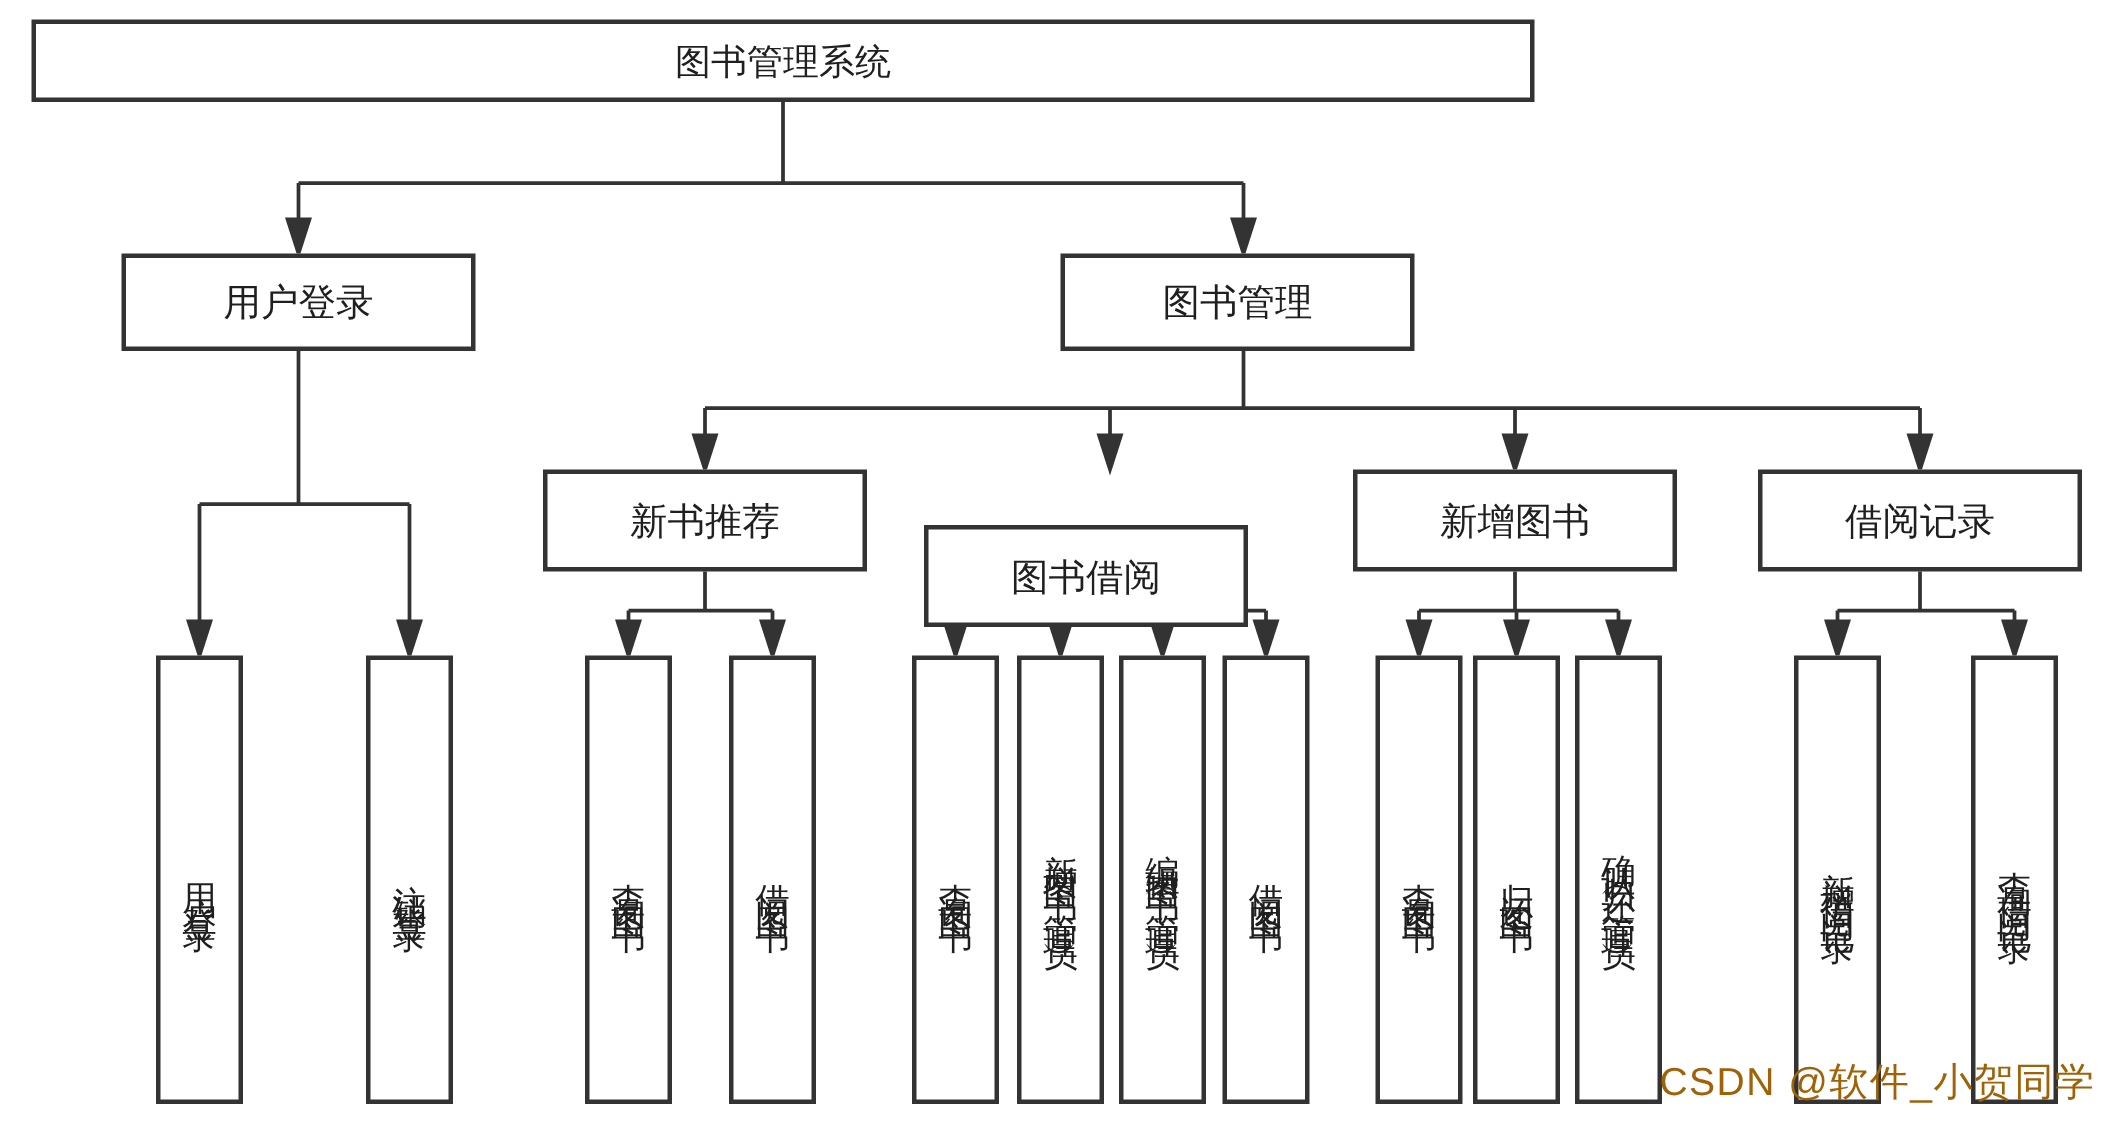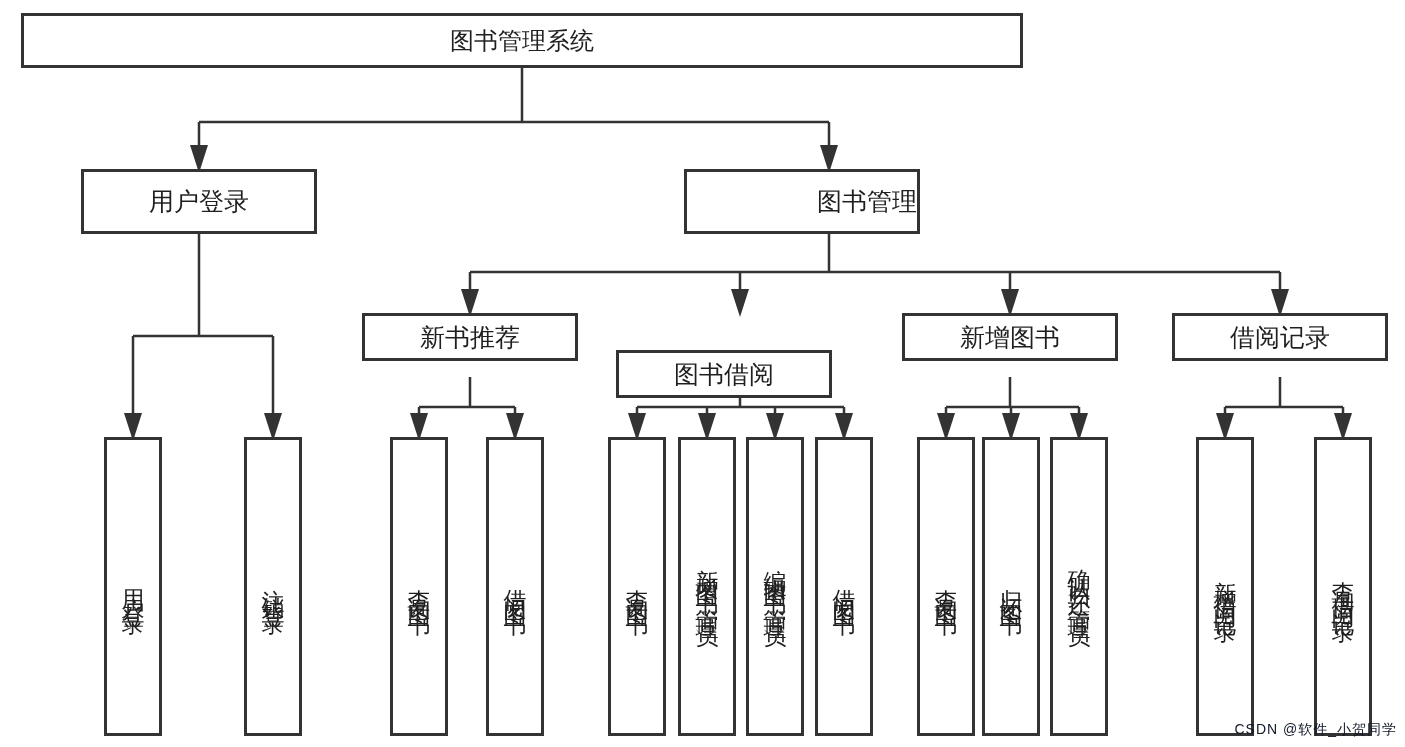--- a/index.html
+++ b/index.html
@@ -99,7 +99,7 @@
   <div class="node lvl2" style="left:81px;">
     <span>用户登录</span>
   </div>
-  <div class="node lvl2" style="left:684px;justify-content:flex-end;">
+  <div class="node lvl2" style="left:707px;">
     <span>图书管理</span>
   </div>
 

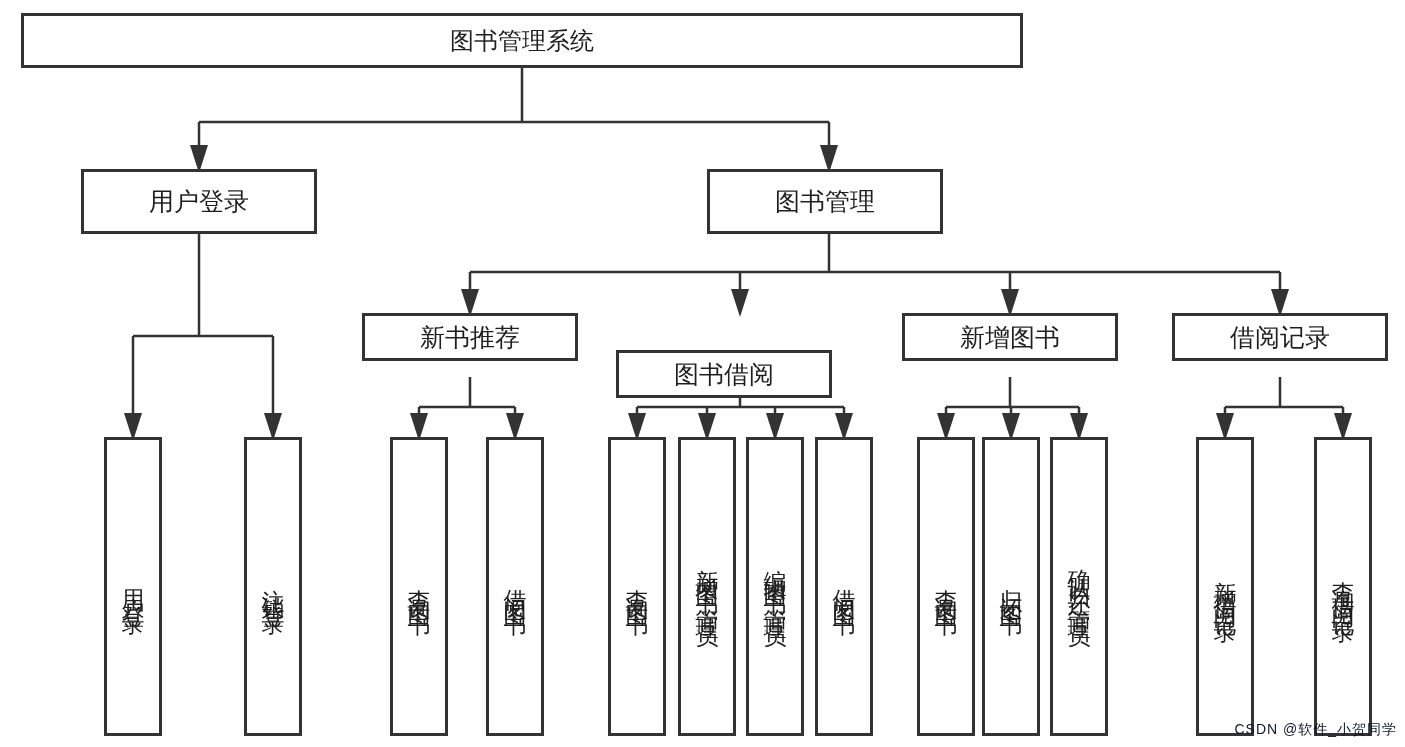--- a/index.html
+++ b/index.html
@@ -32,7 +32,7 @@
   }
   .node.root    { left: 21px;  top: 13px;  width: 1002px; height: 55px; font-size: 24px; }
   .node.lvl2    { top: 169px; width: 236px; height: 65px; font-size: 25px; }
-  .node.group   { top: 313px; width: 216px; height: 48px; font-size: 25px; }
+  .node.group   { top: 313px; width: 216px; height: 68px; font-size: 25px; }
   .node.leaf {
     top: 437px; width: 58px; height: 299px;
     font-size: 23px;

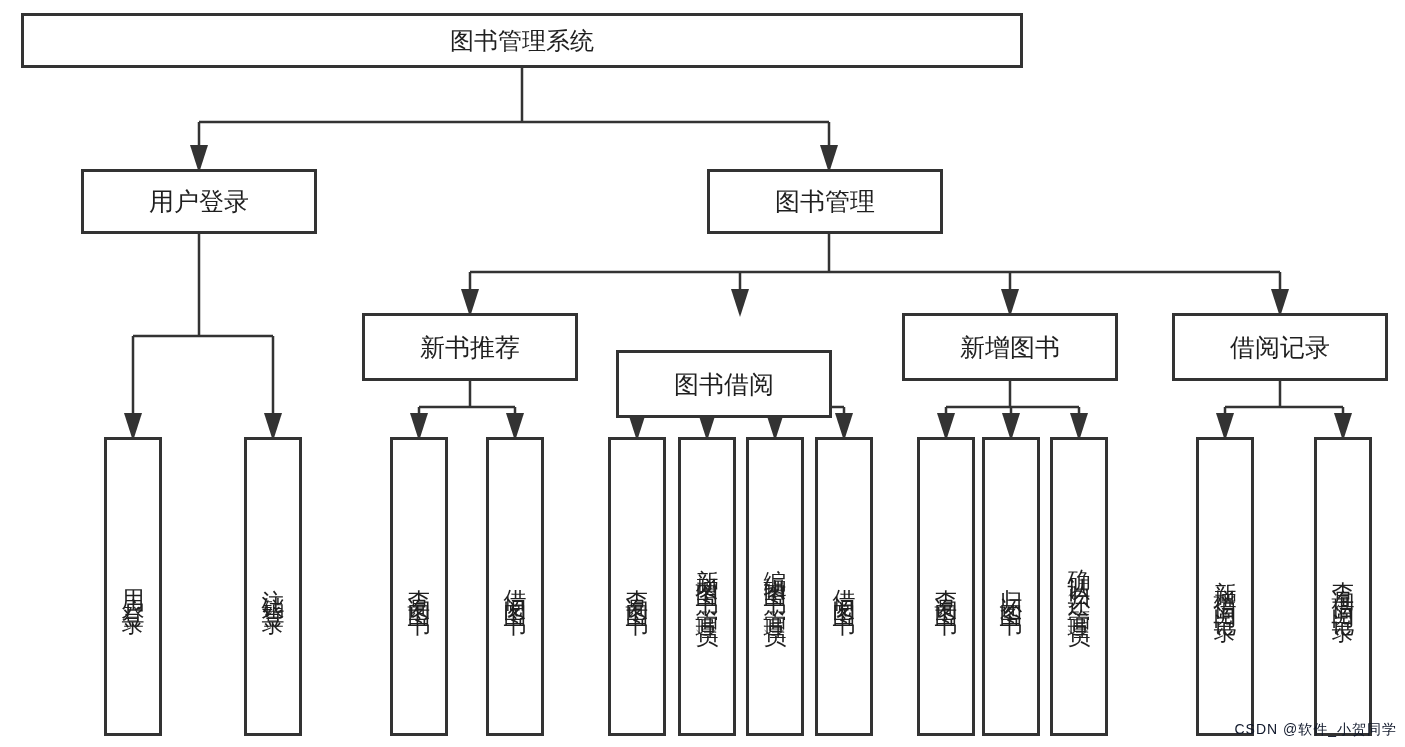--- a/index.html
+++ b/index.html
@@ -47,8 +47,8 @@
     position: absolute;
     right: 8px;
     bottom: 8px;
-    font-size: 14px;
-    color: #0f172a;
+    font-size: 26px;
+    color: #a16207;
     z-index: 5;
     letter-spacing: 1px;
   }

